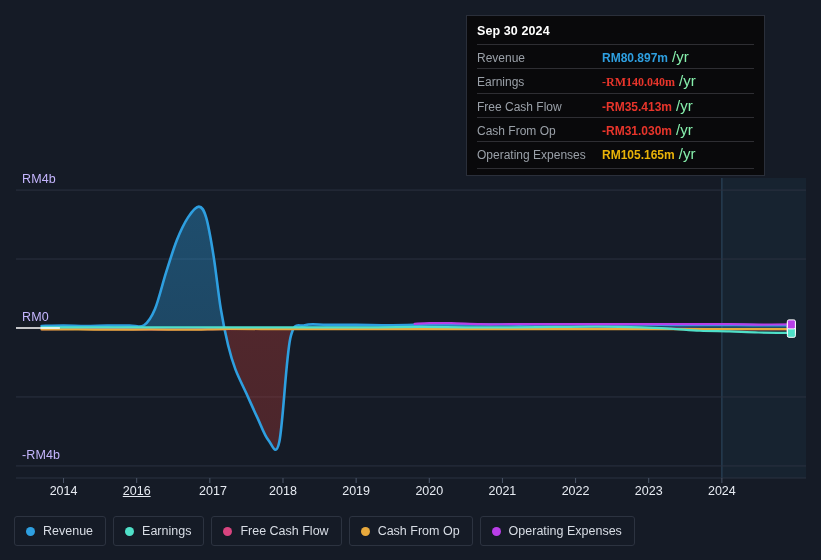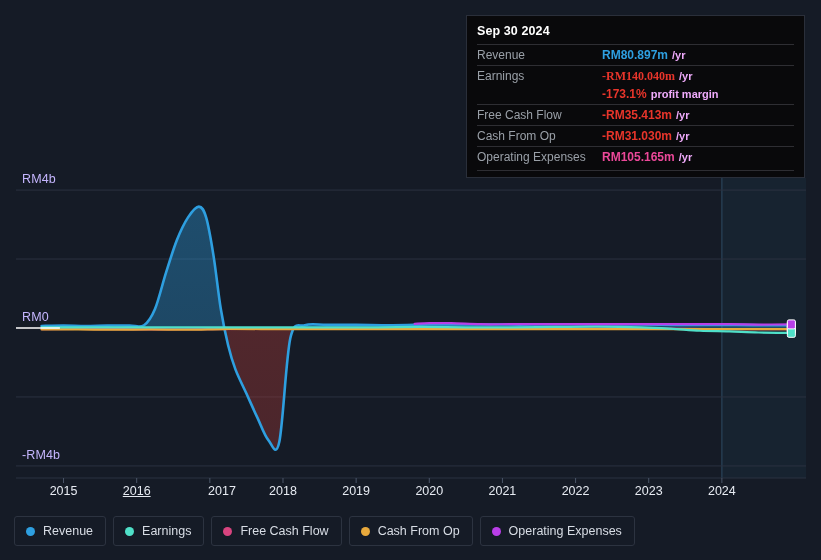--- a/index.html
+++ b/index.html
@@ -27,7 +27,7 @@
 
   
   .tooltip {
-    position: absolute; left: 466px; top: 15px; width: 339px;
+    position: absolute; left: 466px; top: 15px; width: 299px;
     background: #09090b; border: 1px solid #2a2f3a;
     padding: 7px 10px 6px 10px;
   }

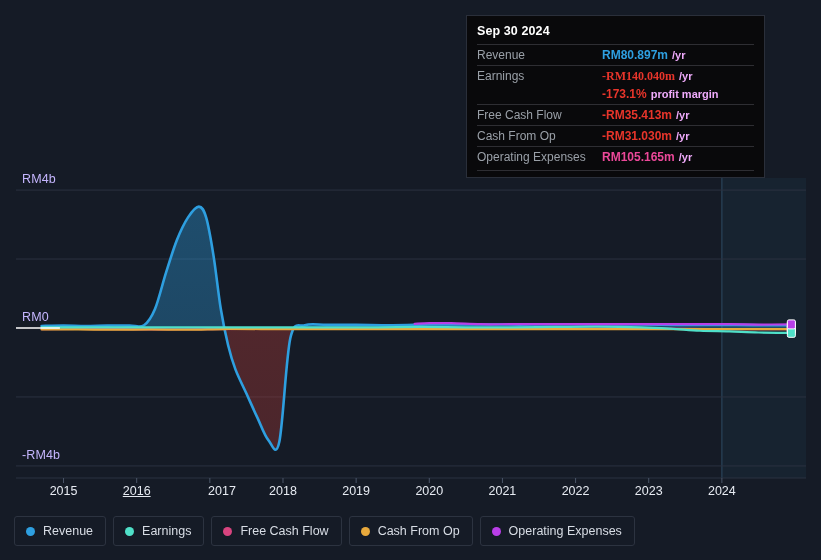--- a/index.html
+++ b/index.html
@@ -43,7 +43,7 @@
   .tt-row.noline { border-top: none; padding-top: 0; }
   .tt-label { color: #9aa0a8; font-size: 12px; width: 125px; flex: none; }
   .tt-val { font-size: 12px; font-weight: bold; }
-  .tt-unit { color: #f0abfc; font-size: 11px; font-weight: bold; margin-left: 4px; }
+  .tt-unit { color: #86efac; font-size: 15px; font-weight: normal; margin-left: 4px; }
   .tt-bottomline { border-top: 1px solid #2e2e33; height: 0; margin-top: 3px; }
 
   

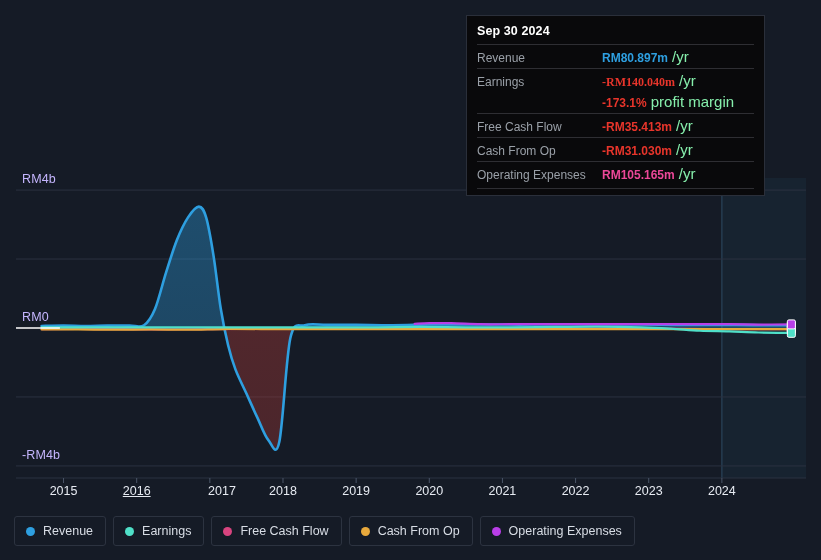--- a/index.html
+++ b/index.html
@@ -146,11 +146,6 @@
           <span class="tt-val" style="color: rgb(232, 53, 43); font-family: Liberation Serif, serif;">-RM140.040m</span>
           <span class="tt-unit">/yr</span>
         </div>
-        <div class="tt-row noline">
-          <span class="tt-label"></span>
-          <span class="tt-val" style="color: rgb(232, 53, 43);">-173.1%</span>
-          <span class="tt-unit">profit margin</span>
-        </div>
         <div class="tt-row">
           <span class="tt-label">Free Cash Flow</span>
           <span class="tt-val" style="color: rgb(232, 53, 43);">-RM35.413m</span>

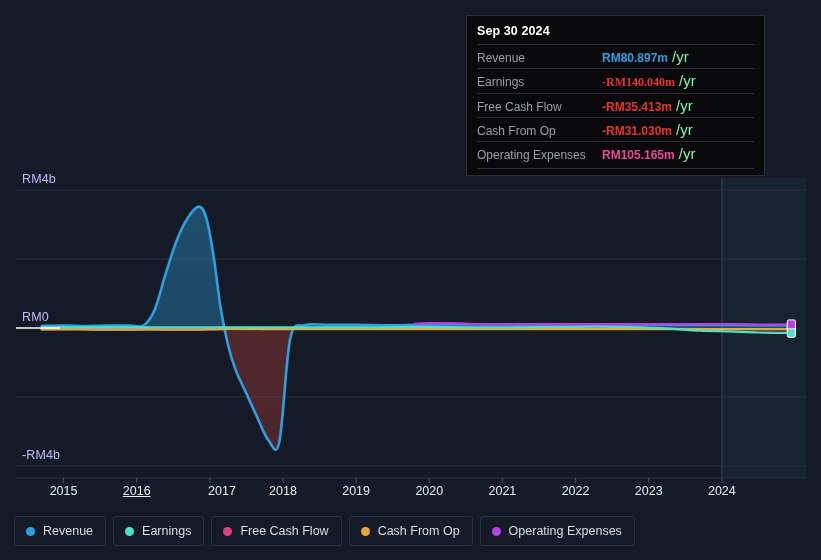--- a/index.html
+++ b/index.html
@@ -158,7 +158,7 @@
         </div>
         <div class="tt-row">
           <span class="tt-label">Operating Expenses</span>
-          <span class="tt-val" style="color: #ec4899;">RM105.165m</span>
+          <span class="tt-val" style="color: #eab308;">RM105.165m</span>
           <span class="tt-unit">/yr</span>
         </div>
       </div>

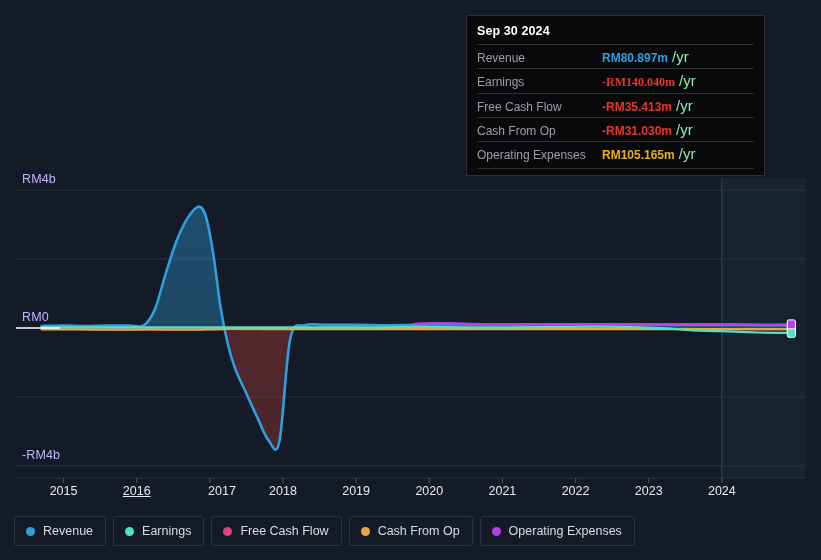--- a/index.html
+++ b/index.html
@@ -121,7 +121,7 @@
       <div class="ylabel" style="left: 22px; top: 447.931px; text-align: center;">-RM4b</div>
     </div>
   <div id="x-labels">
-      <div class="xlabel" style="left: 63.5463px; top: 484px;">2015</div>
+      <div class="xlabel" style="left: 63.5463px; top: 484px;">2014</div>
       <div class="xlabel" style="left: 136.694px; top: 484px; text-decoration: underline;">2016</div>
       <div class="xlabel" style="left: 222px; top: 484px;">2017</div>
       <div class="xlabel" style="left: 282.991px; top: 484px;">2018</div>

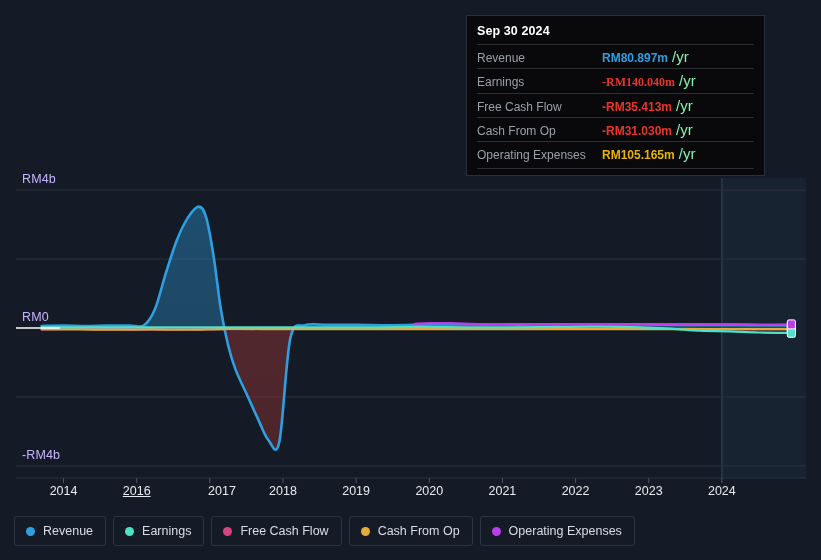--- a/index.html
+++ b/index.html
@@ -123,7 +123,7 @@
   <div id="x-labels">
       <div class="xlabel" style="left: 63.5463px; top: 484px;">2014</div>
       <div class="xlabel" style="left: 136.694px; top: 484px; text-decoration: underline;">2016</div>
-      <div class="xlabel" style="left: 222px; top: 484px;">2017</div>
+      <div class="xlabel" style="left: 213px; top: 484px;">2017</div>
       <div class="xlabel" style="left: 282.991px; top: 484px;">2018</div>
       <div class="xlabel" style="left: 356.139px; top: 484px;">2019</div>
       <div class="xlabel" style="left: 429.287px; top: 484px;">2020</div>

